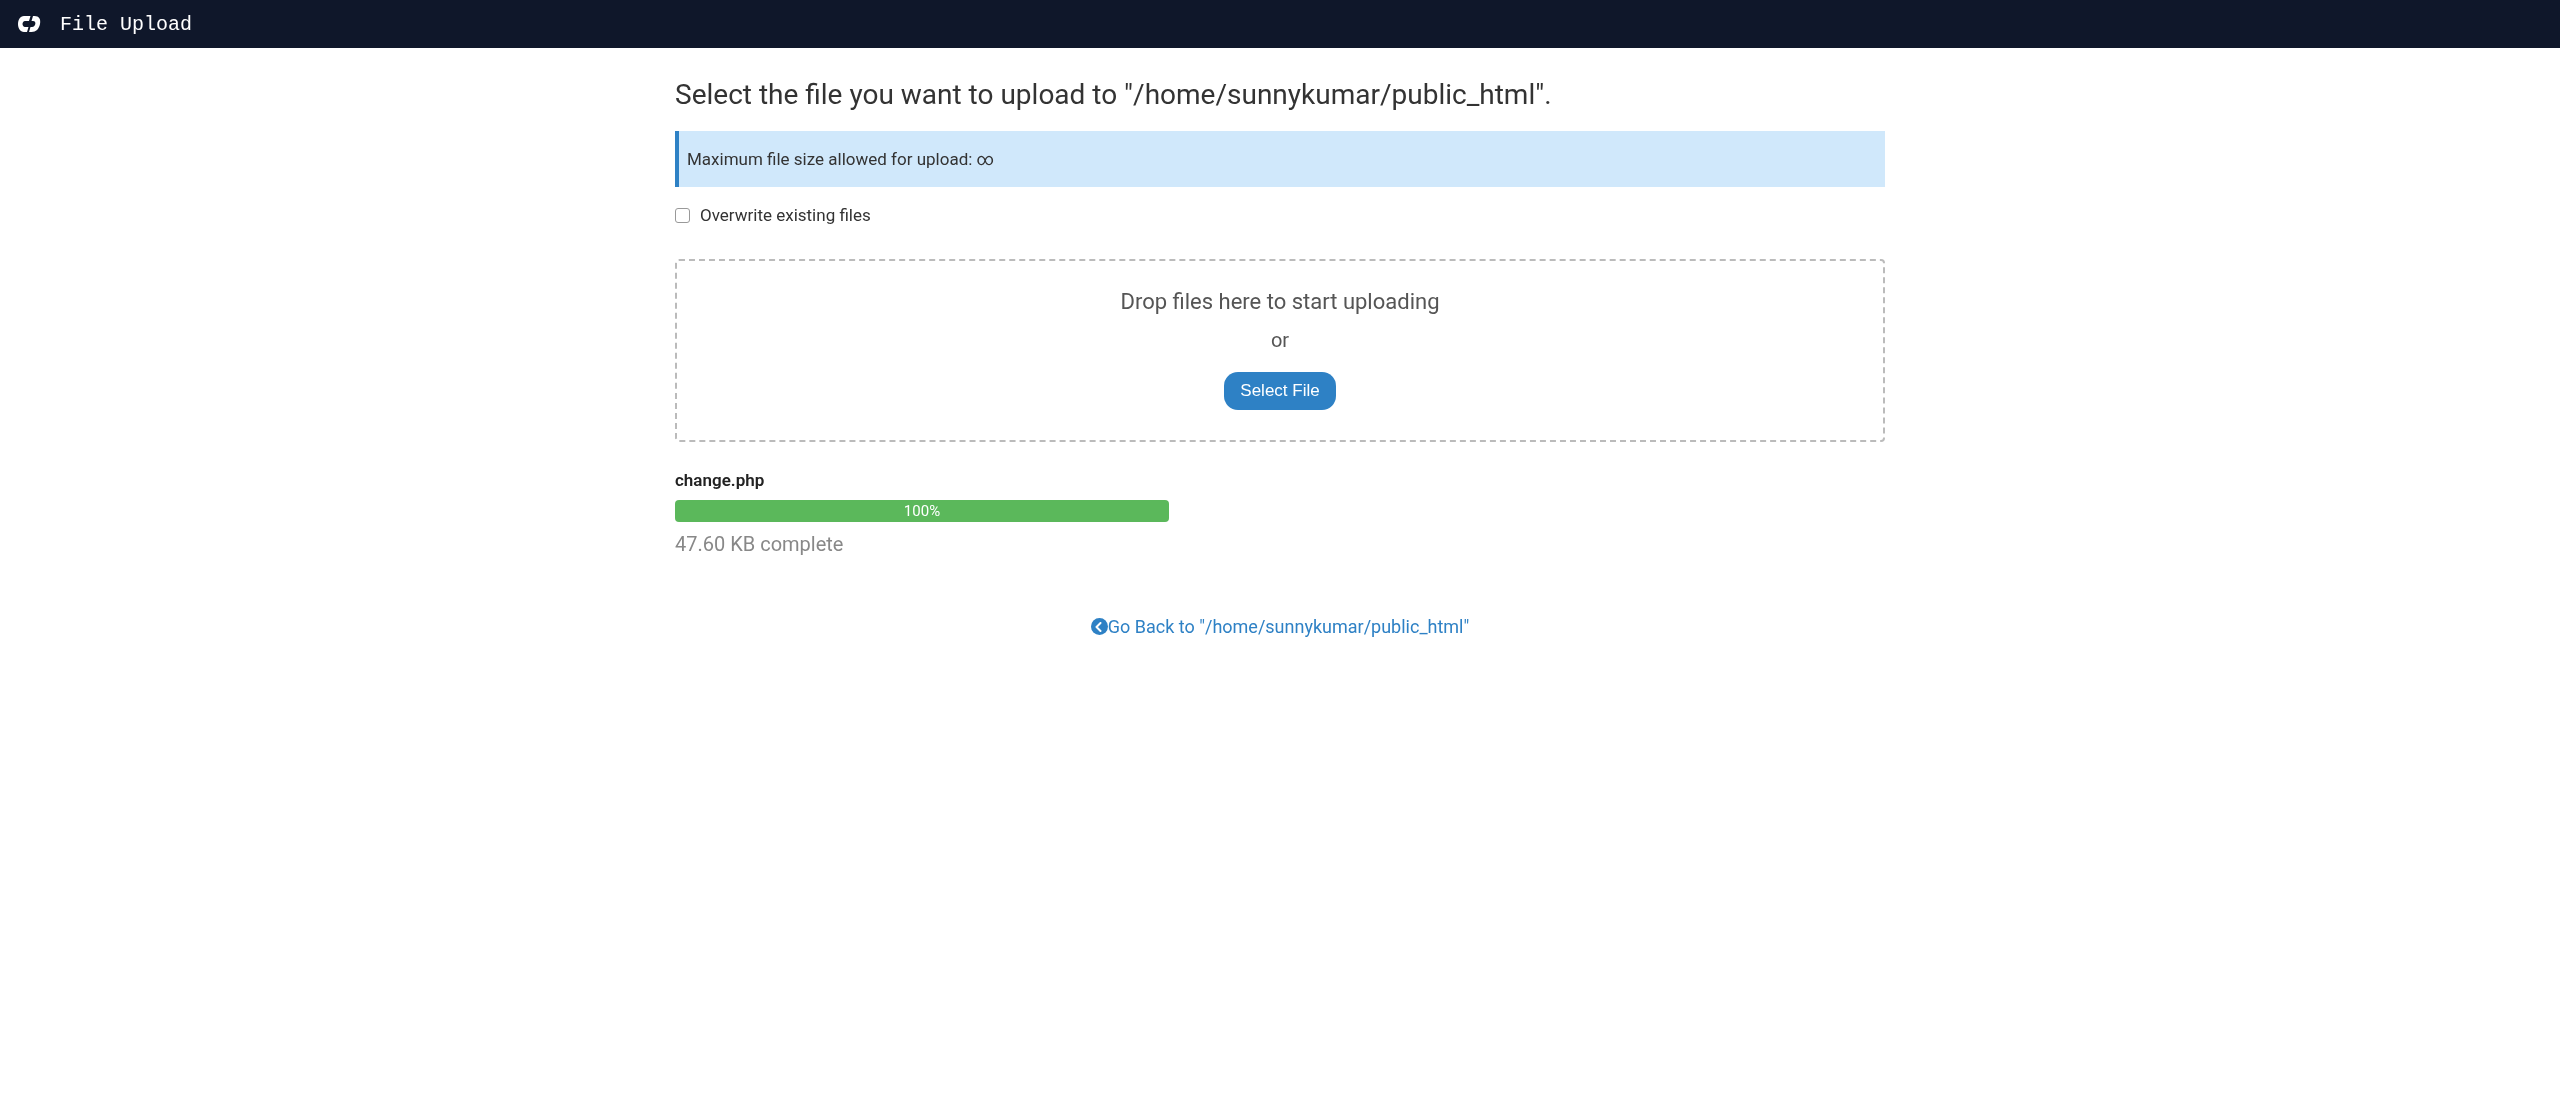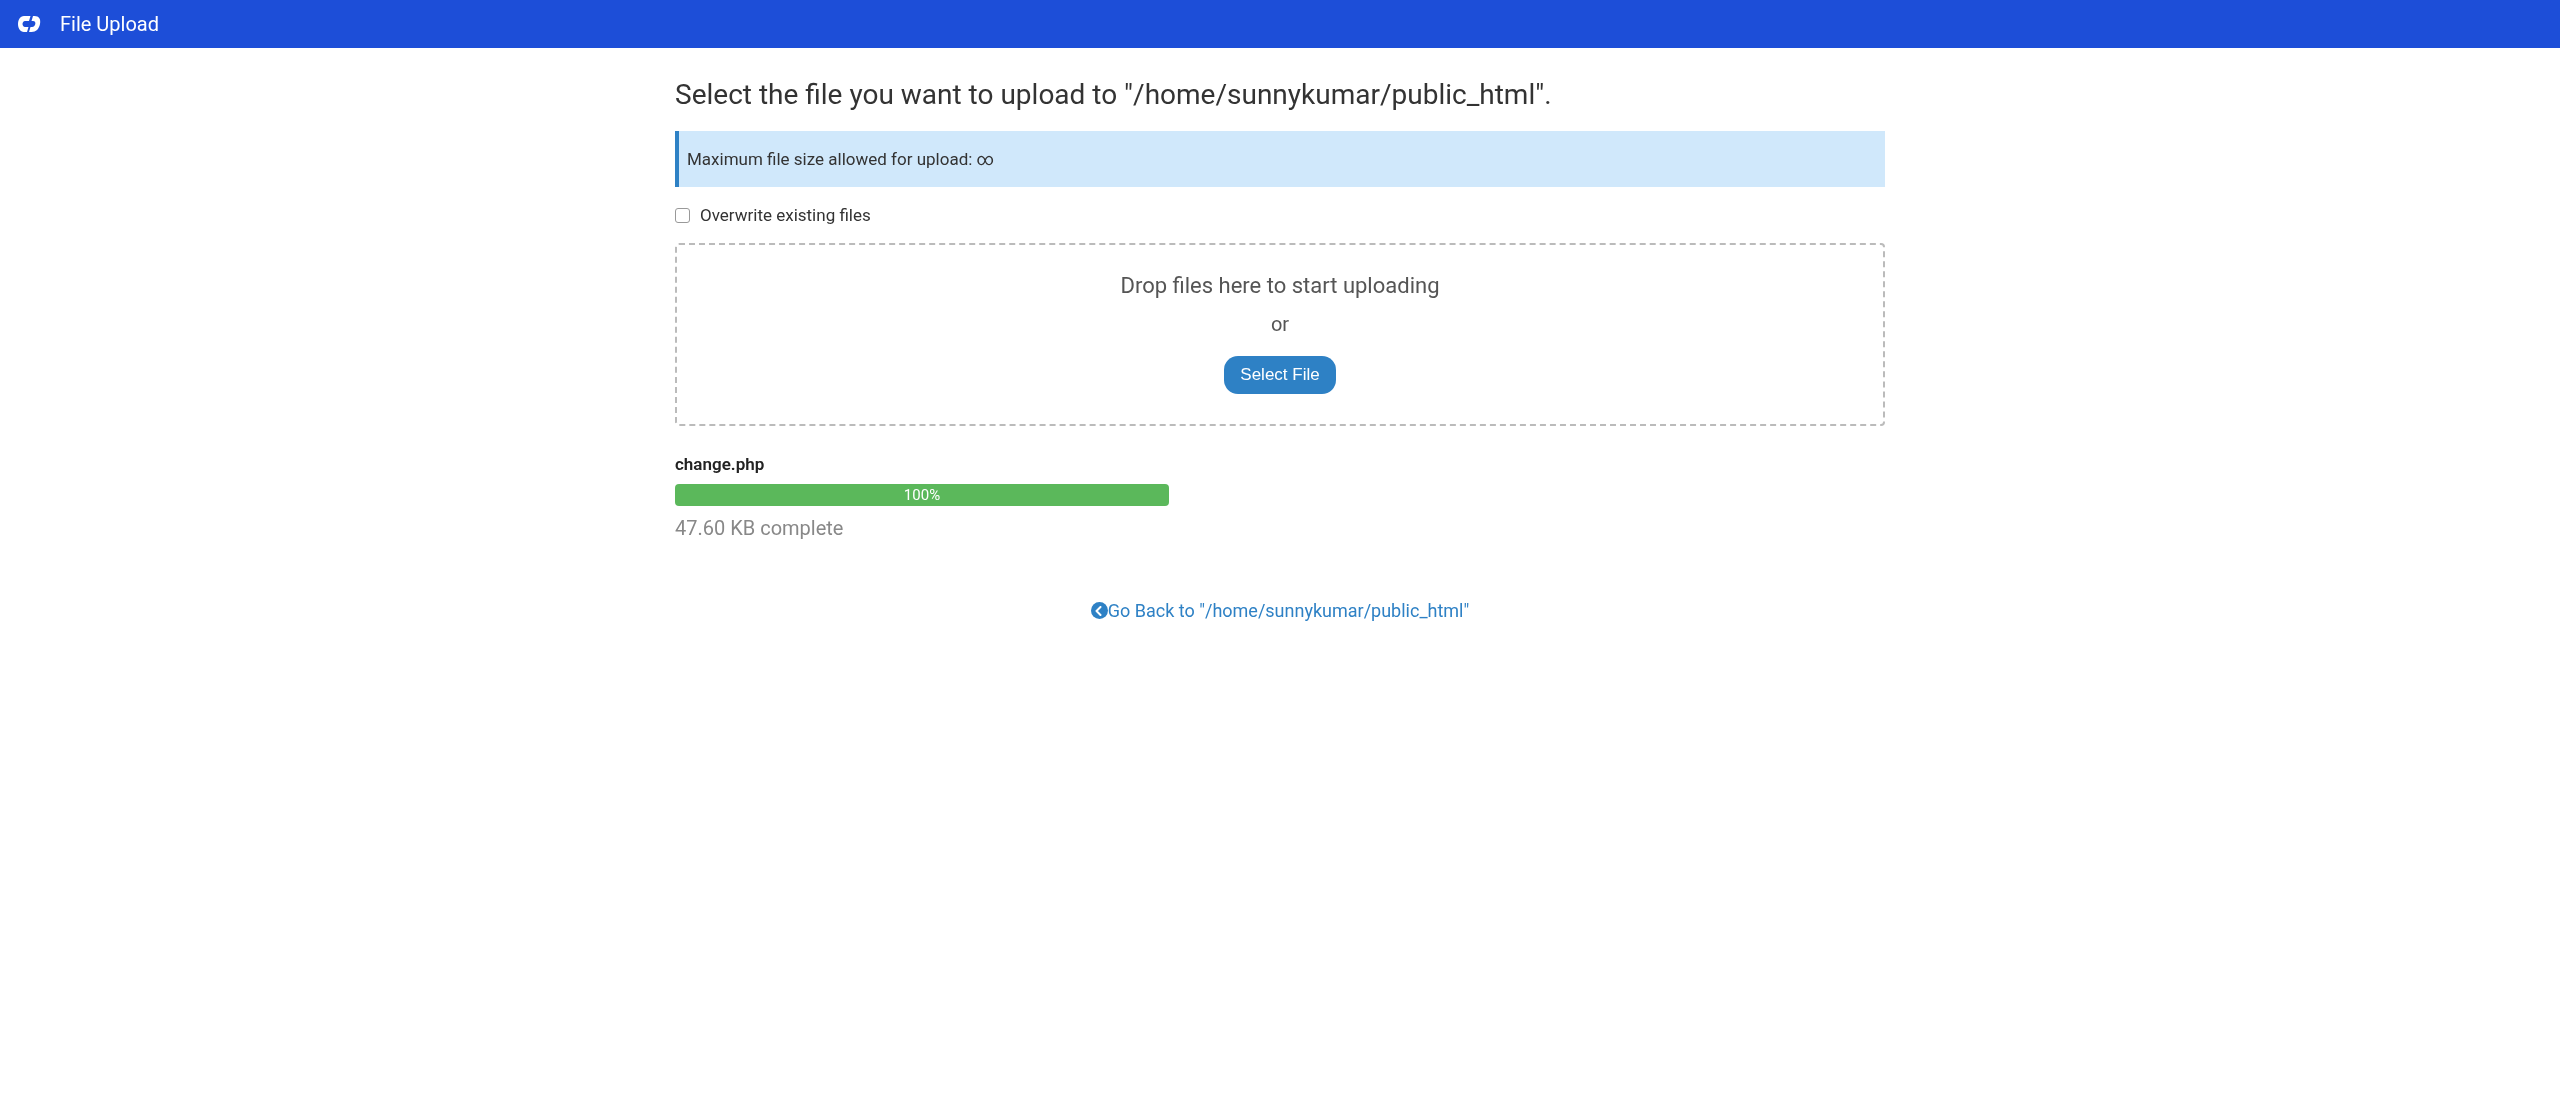--- a/index.html
+++ b/index.html
@@ -13,13 +13,14 @@
       color: #333;
     }
     .header {
-      background: #1d4ed8;
+      background: #0f172a;
       color: #fff;
       height: 48px;
       display: flex;
       align-items: center;
       padding: 0 16px;
       gap: 12px;
+      font-family: Liberation Mono, monospace;
     }
     .logo {
       display: inline-flex;

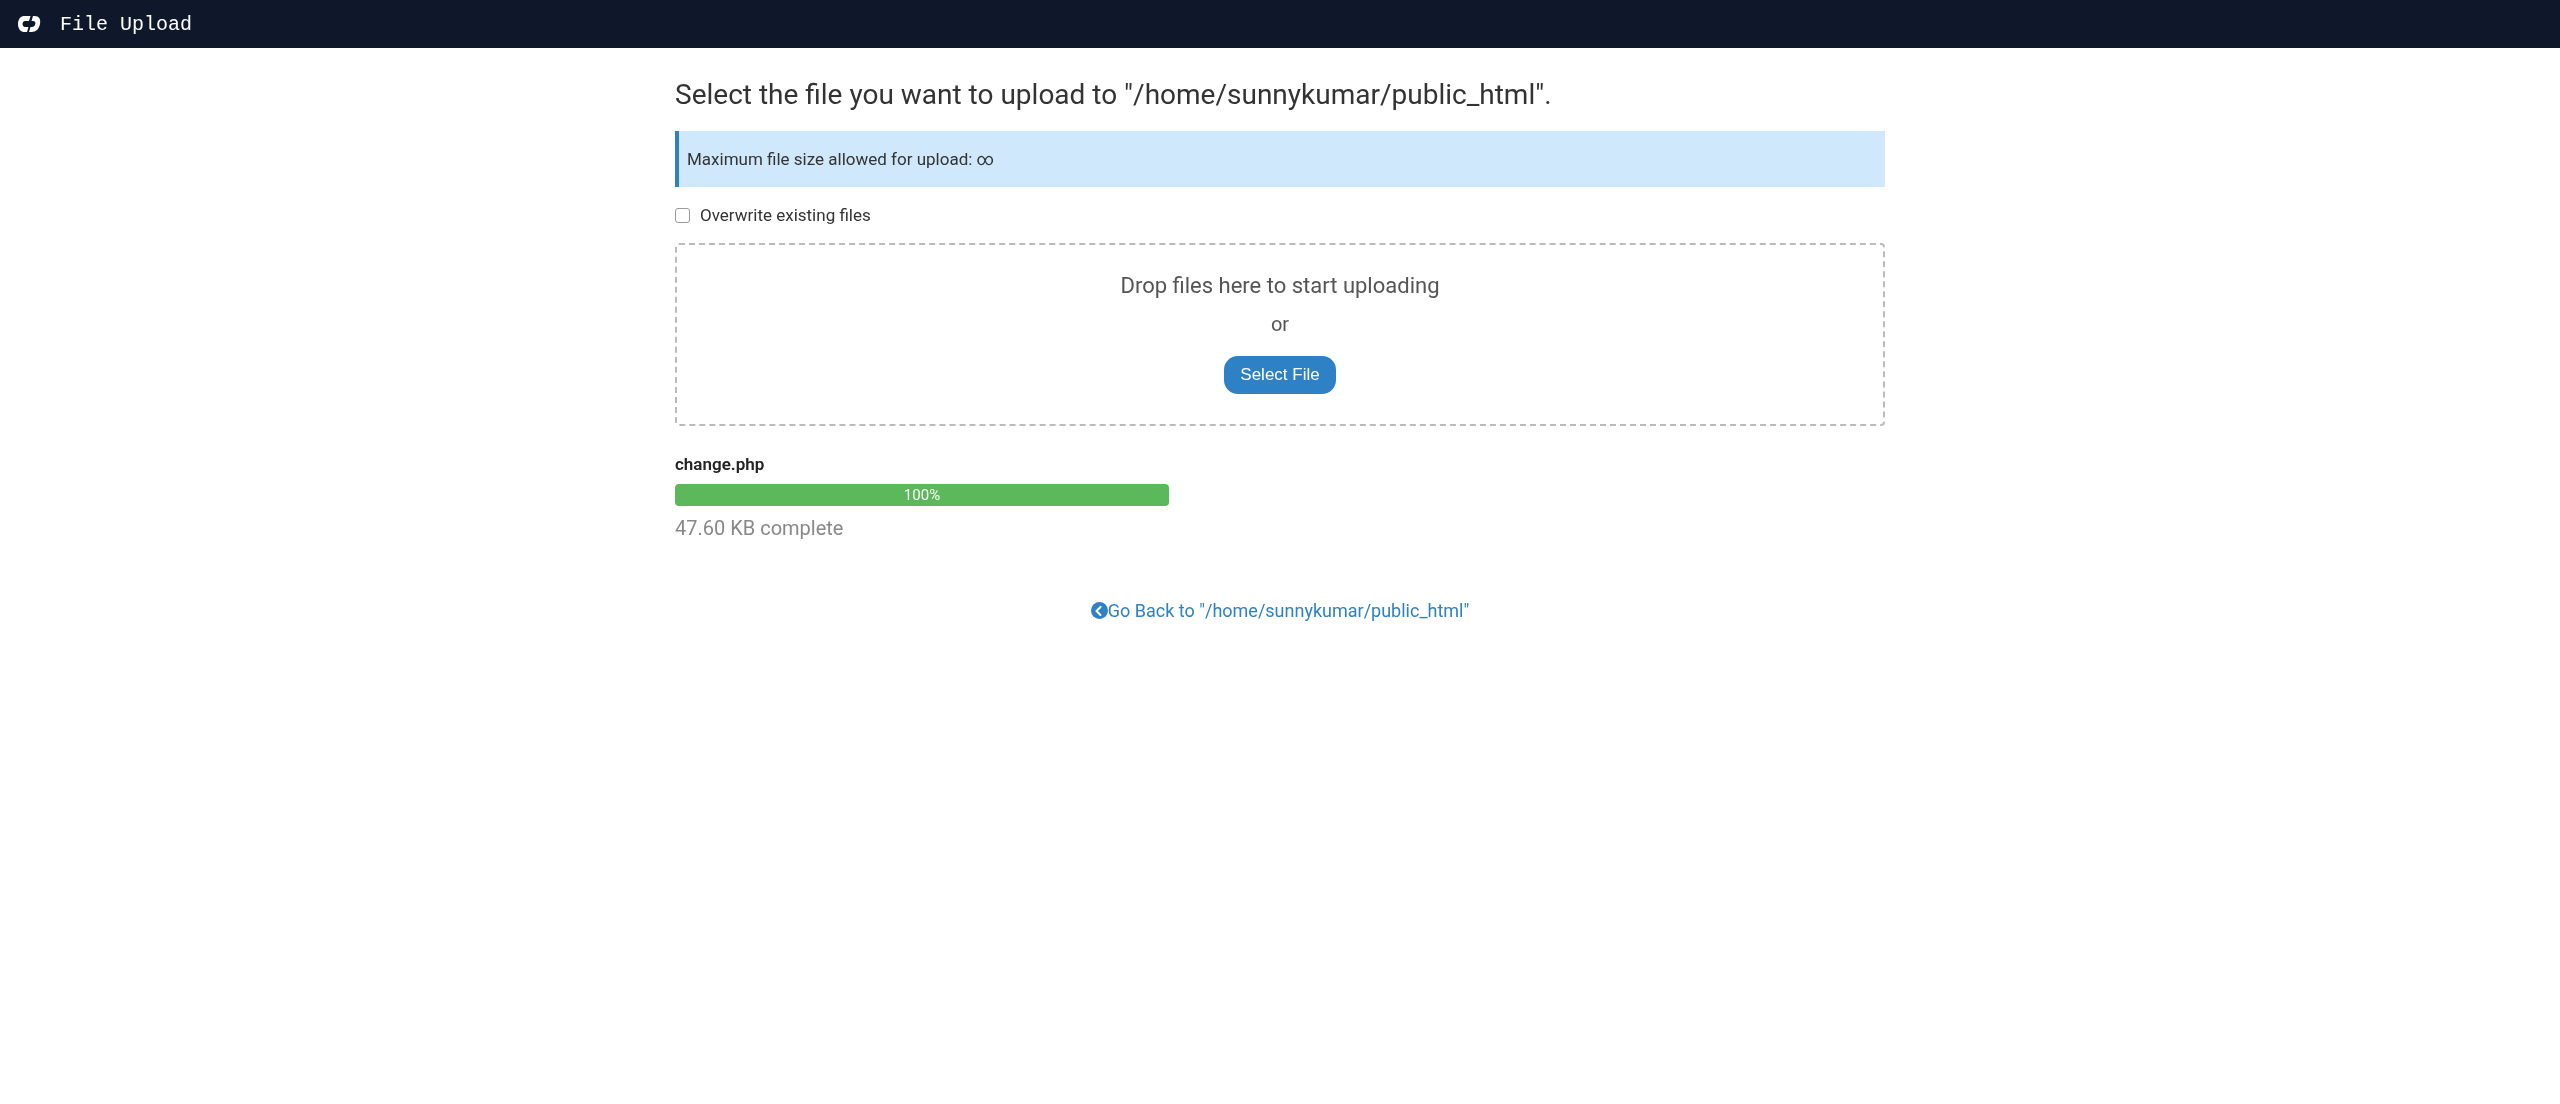--- a/index.html
+++ b/index.html
@@ -60,7 +60,7 @@
       gap: 10px;
       font-size: 17px;
       color: #333;
-      margin-bottom: 18px;
+      margin-bottom: 34px;
     }
     .checkbox {
       width: 15px;

